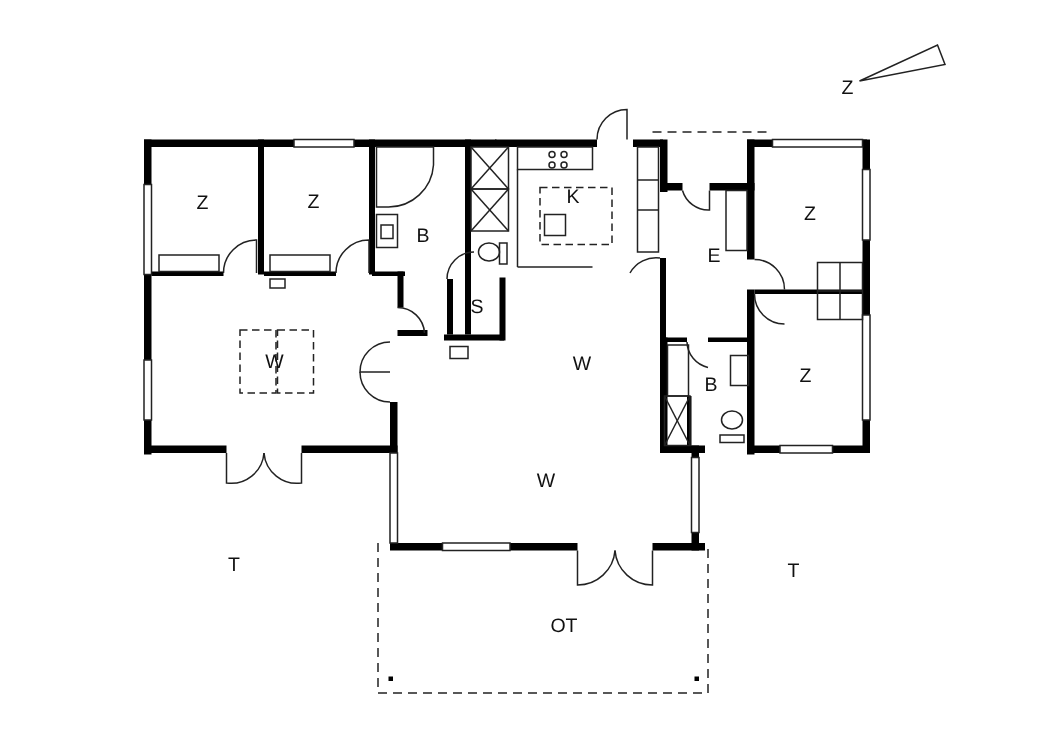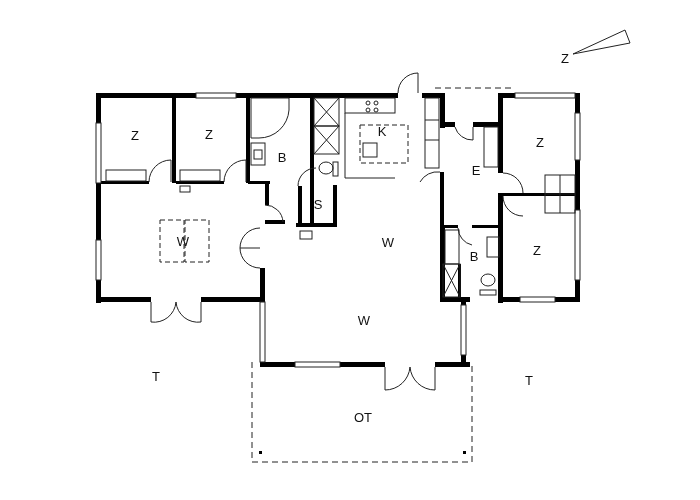--- a/index.html
+++ b/index.html
@@ -169,7 +169,7 @@
 <span class="lbl" style="left:364px;top:320px;">W</span>
 <span class="lbl" style="left:156px;top:376px;">T</span>
 <span class="lbl" style="left:529px;top:380px;">T</span>
-<span class="lbl" style="left:363px;top:417px;">OT</span>
+<span class="lbl" style="left:376px;top:417px;">OT</span>
 </div>
 
 </body></html>

